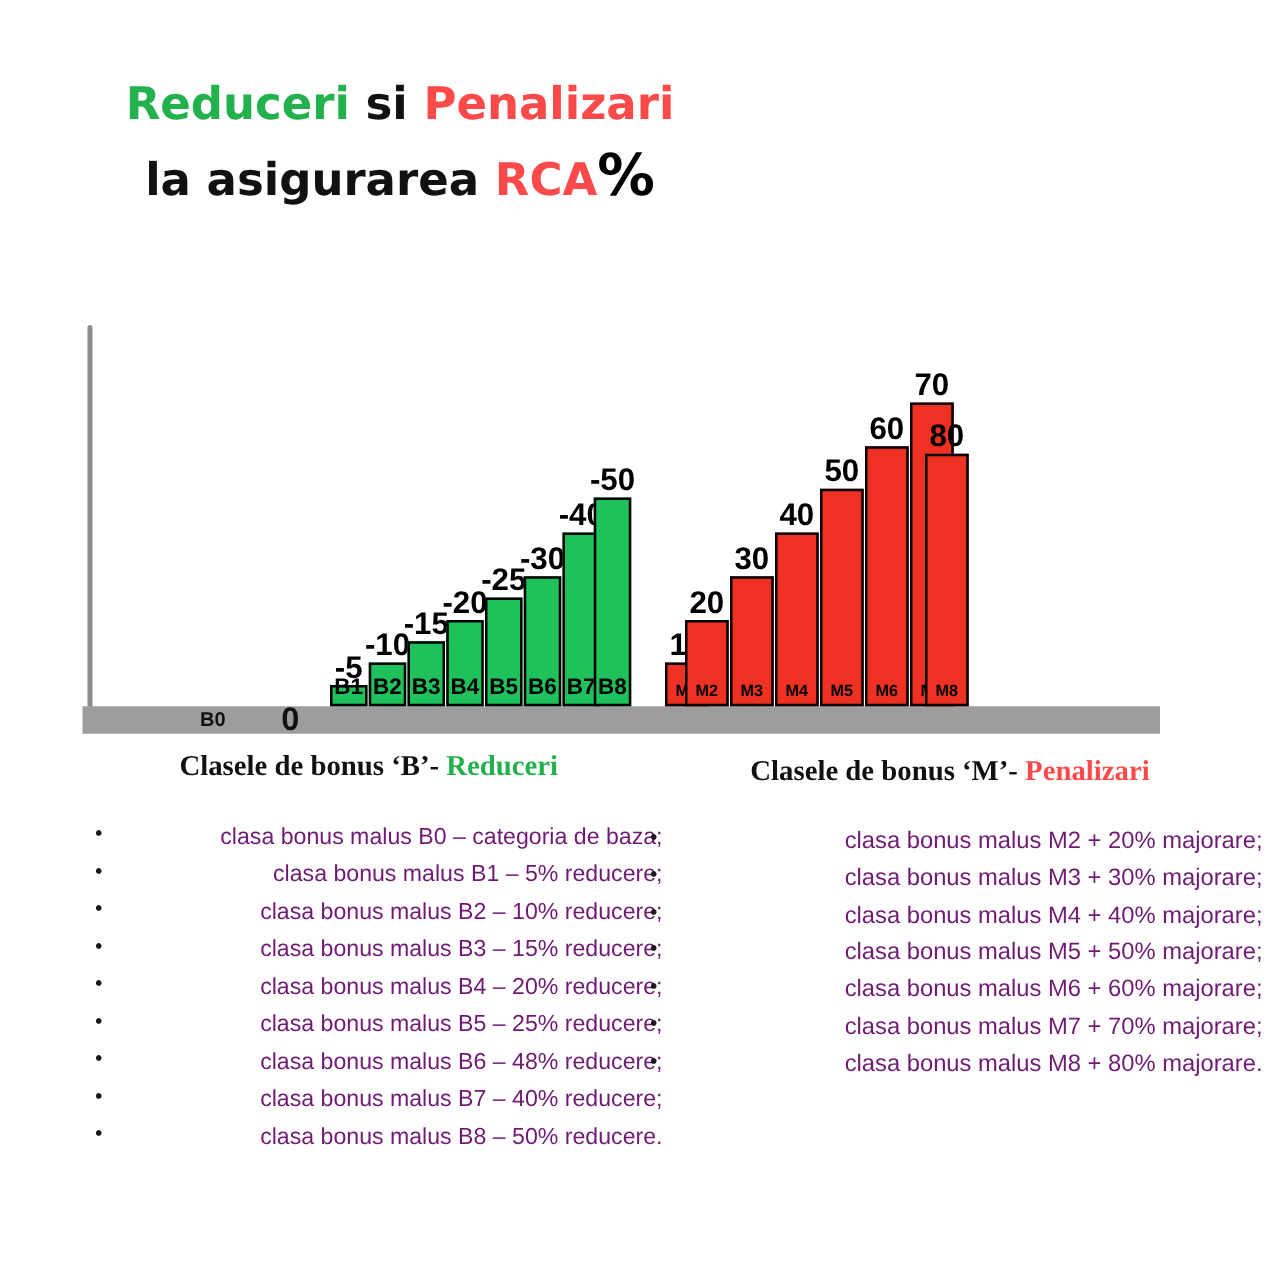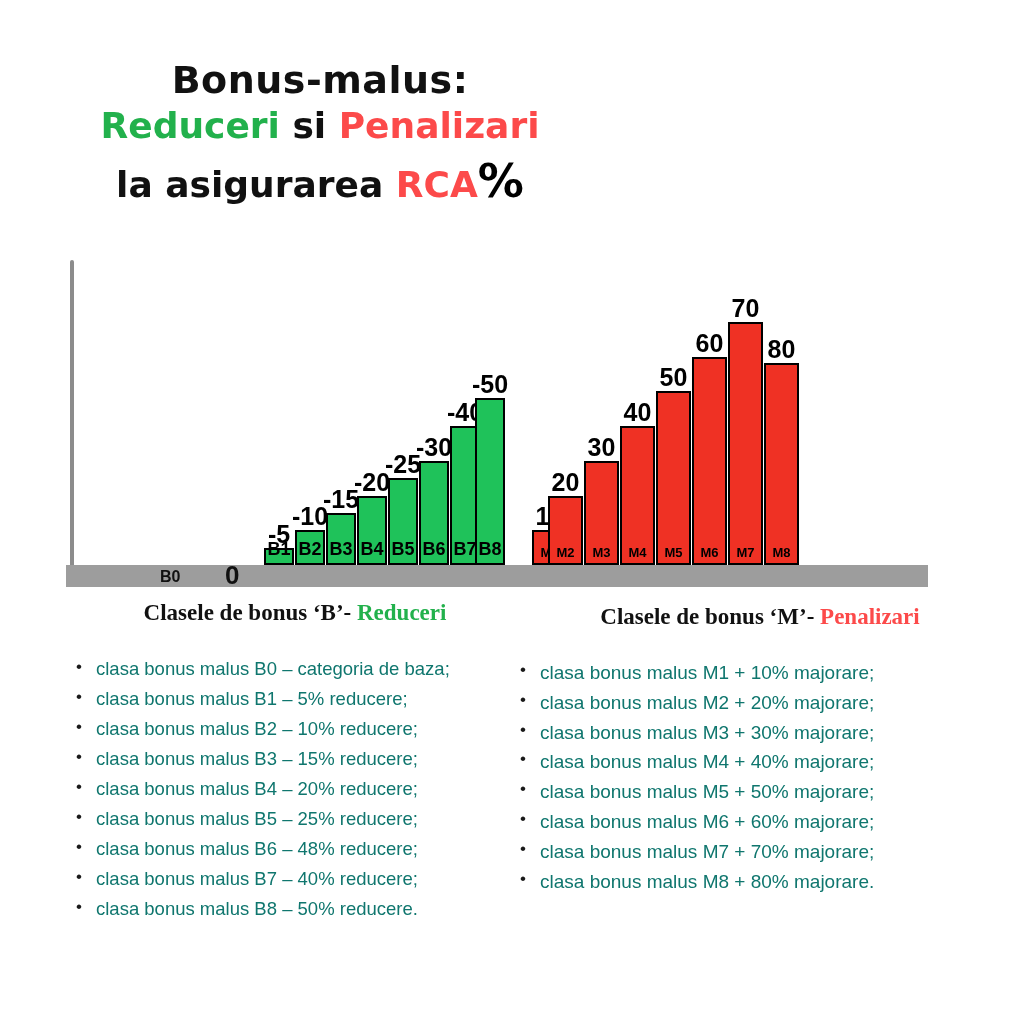--- a/index.html
+++ b/index.html
@@ -185,7 +185,6 @@
 <body>
 
 <div id="title-block">
-  <div id="title-line1">Bonus-malus:</div>
   <div id="title-line2">
     <span class="t-green">Reduceri</span><span class="t-black"> si </span><span class="t-red">Penalizari</span>
   </div>

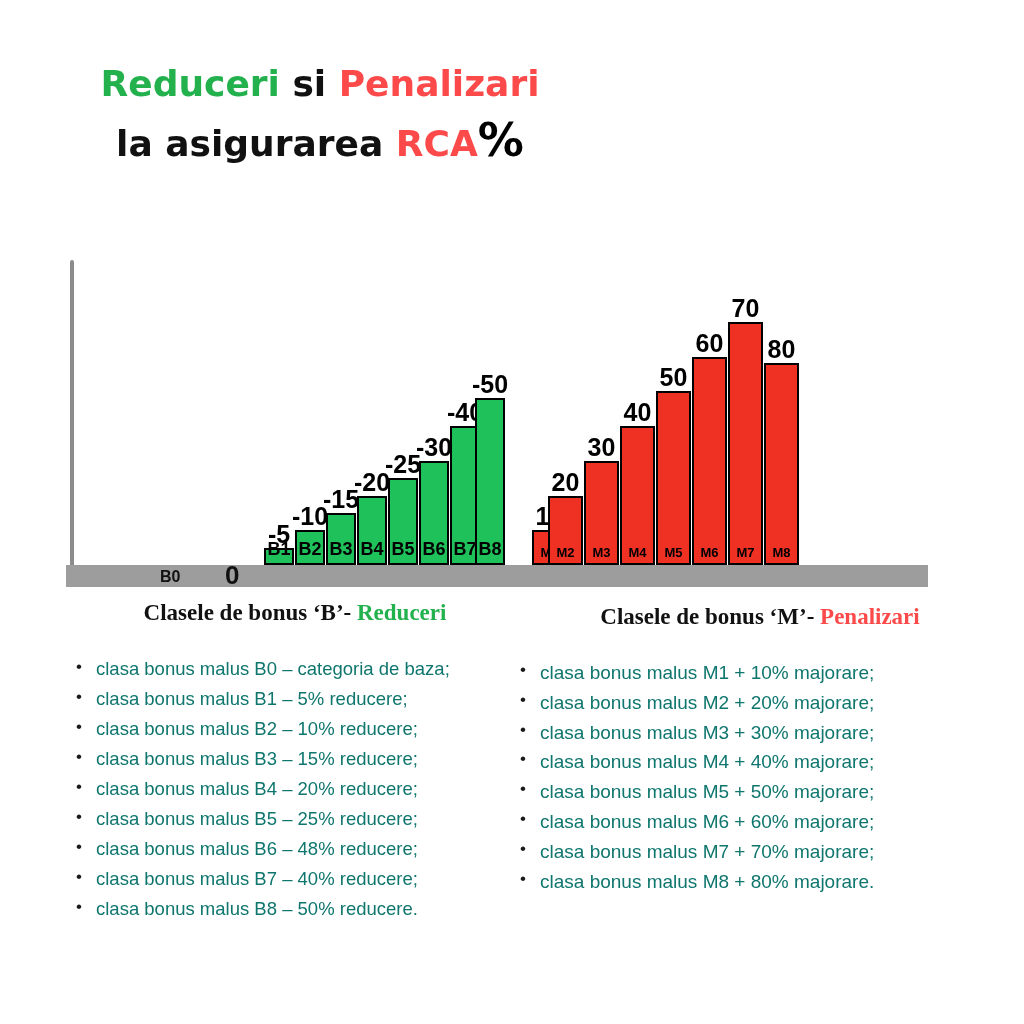--- a/index.html
+++ b/index.html
@@ -259,7 +259,7 @@
         <span class="bar-value">70</span>
         <span class="bar-cat">M7</span>
       </div>
-      <div class="bar red" style="left: 764px; width: 35px; height: 202px;">
+      <div class="bar red" style="left: 740px; width: 35px; height: 202px;">
         <span class="bar-value">80</span>
         <span class="bar-cat">M8</span>
       </div>

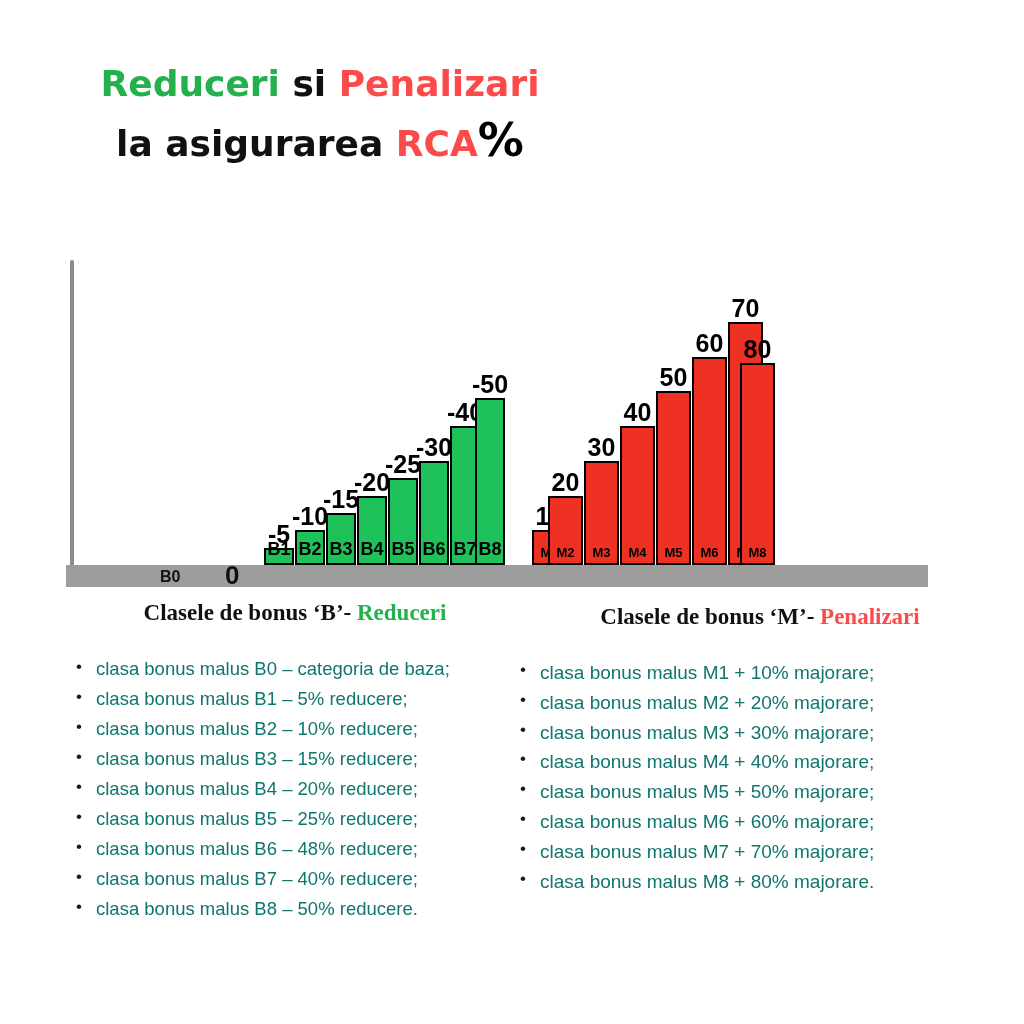--- a/index.html
+++ b/index.html
@@ -164,9 +164,10 @@
   ul.item-list li {
     position: relative;
     font-size: 18.5px;
-    color: #0f766e;
+    color: #701a75;
     line-height: 1.62;
     white-space: nowrap;
+    text-align: right;
   }
   ul.item-list li::before {
     content: "•";

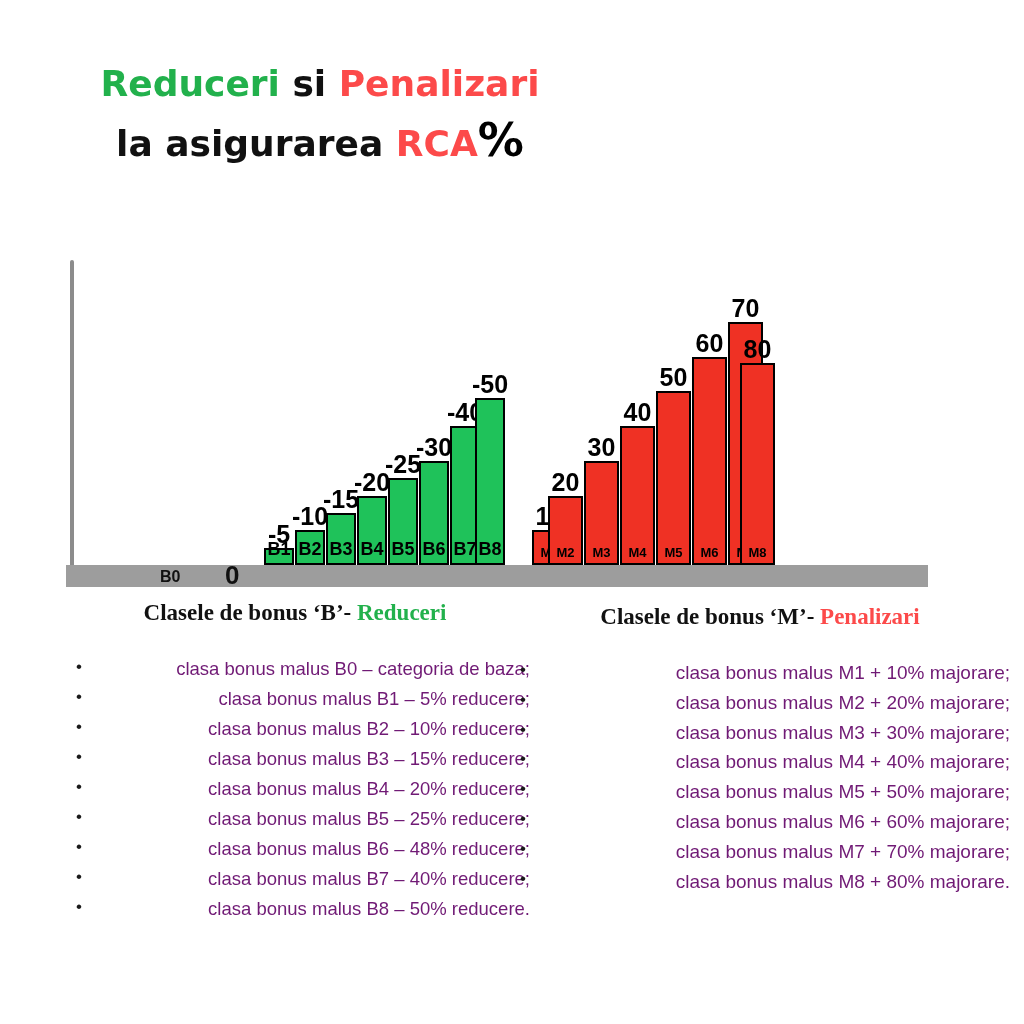--- a/index.html
+++ b/index.html
@@ -291,7 +291,6 @@
       <span>Clasele  de bonus ‘M’</span><span>- </span><span class="h-red">Penalizari</span>
     </div>
     <ul class="item-list" id="malus-list">
-        <li>clasa bonus malus M1 + 10% majorare;</li>
         <li>clasa bonus malus M2 + 20% majorare;</li>
         <li>clasa bonus malus M3 + 30% majorare;</li>
         <li>clasa bonus malus M4 + 40% majorare;</li>

